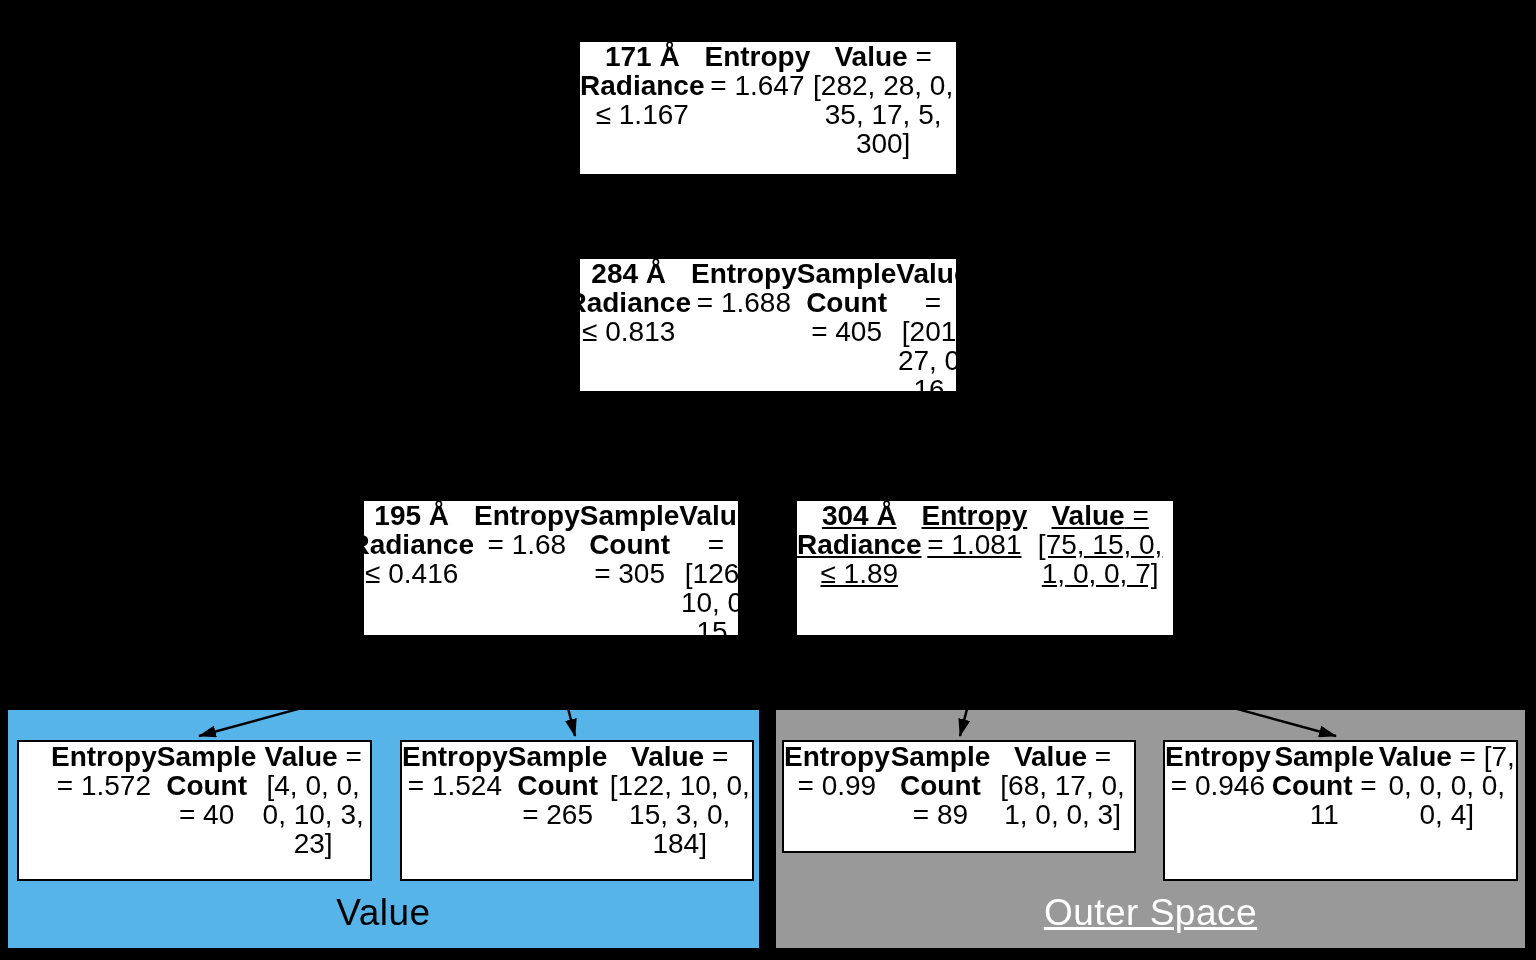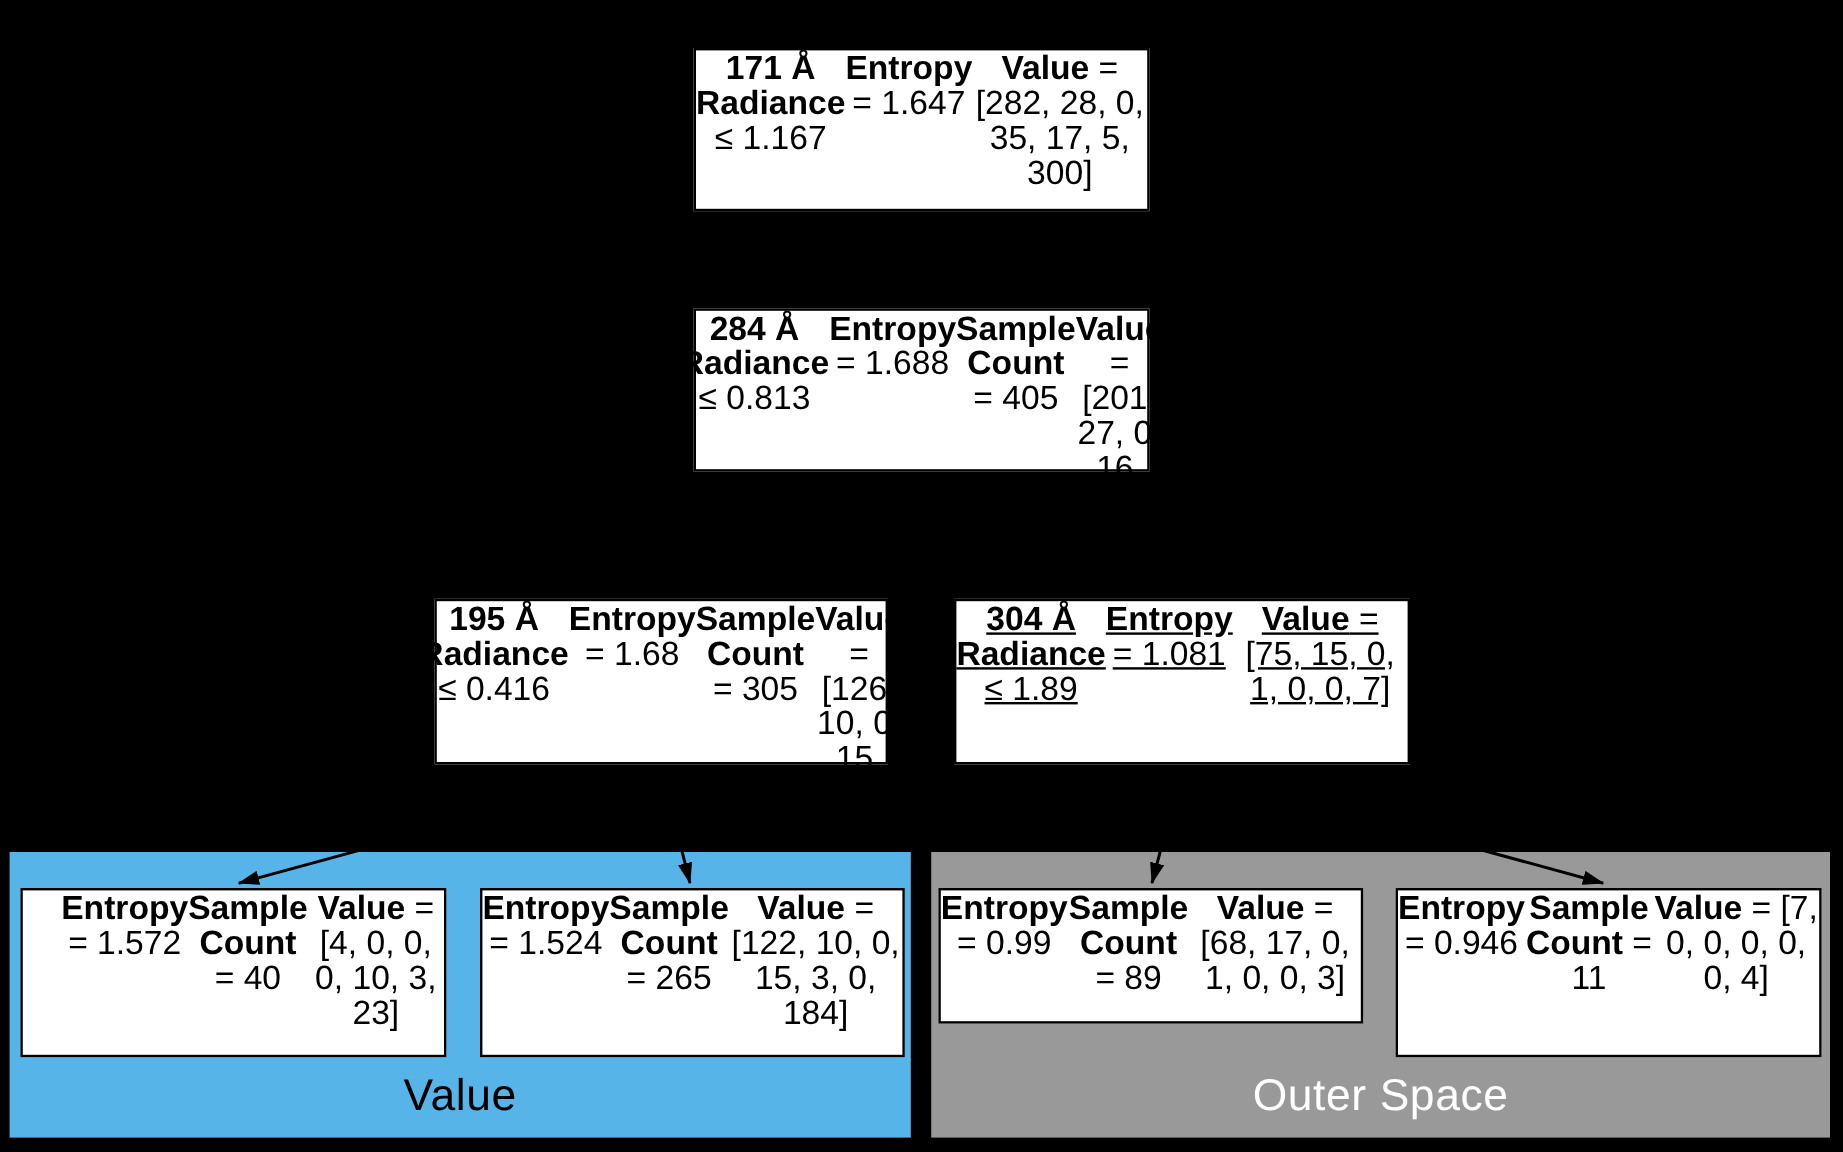--- a/index.html
+++ b/index.html
@@ -31,7 +31,7 @@
     letter-spacing: 0.5px;
   }
   .region-label--limb  { left: 8px;   top: 881px; width: 751px; height: 64px; color: #000000; }
-  .region-label--outer { left: 776px; top: 881px; width: 749px; height: 64px; color: #FFFFFF; }
+  .region-label--outer { left: 776px; top: 881px; width: 749px; height: 64px; color: #FFFFFF; text-decoration: underline; }
   .node {
     position: absolute;
     z-index: 3;

